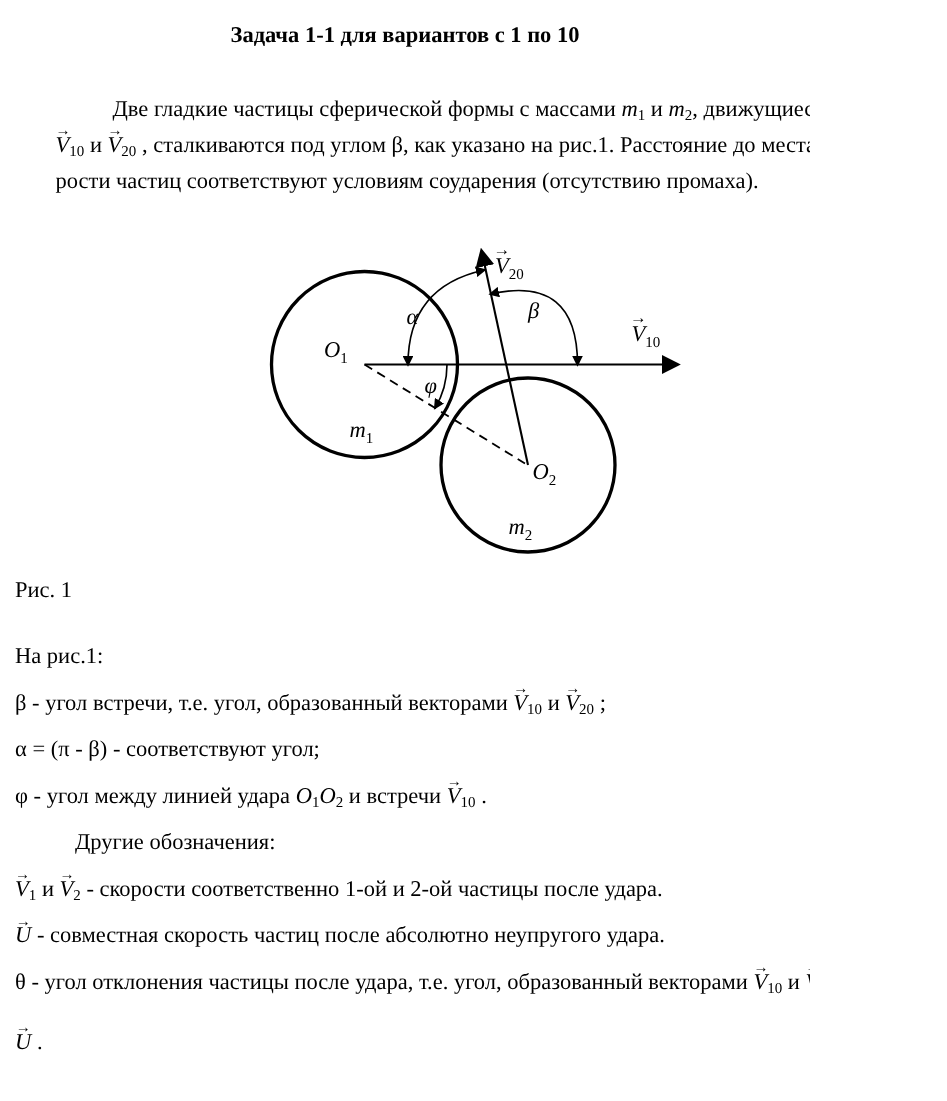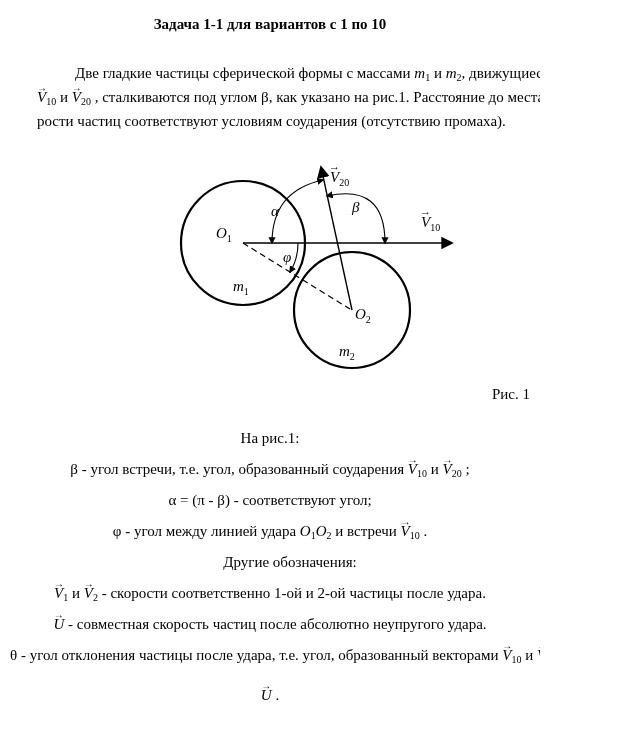--- a/index.html
+++ b/index.html
@@ -15,7 +15,7 @@
   .indent1 { text-indent:38px; }
   .figure { position:relative; margin-top:25px; }
   .figure svg { display:block; }
-  .caption { text-align:right; margin-top:8px; line-height:20px; }
+  .caption { text-align:left; margin-top:8px; line-height:20px; }
   .notes { margin-top:22px; }
   .notes .line { margin-bottom:7px;text-align:center; }
   .notes .tight { margin-bottom:16px; }

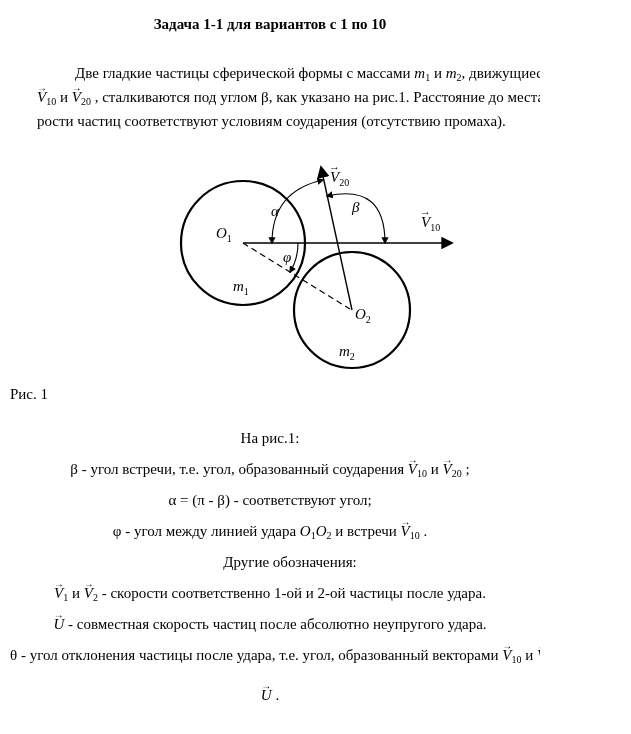--- a/index.html
+++ b/index.html
@@ -17,7 +17,7 @@
   .figure svg { display:block; }
   .caption { text-align:left; margin-top:8px; line-height:20px; }
   .notes { margin-top:22px; }
-  .notes .line { margin-bottom:7px;text-align:center; }
+  .notes .line { margin-bottom:7px; }
   .notes .tight { margin-bottom:16px; }
   .indent-sm { margin-left:40px; }
   

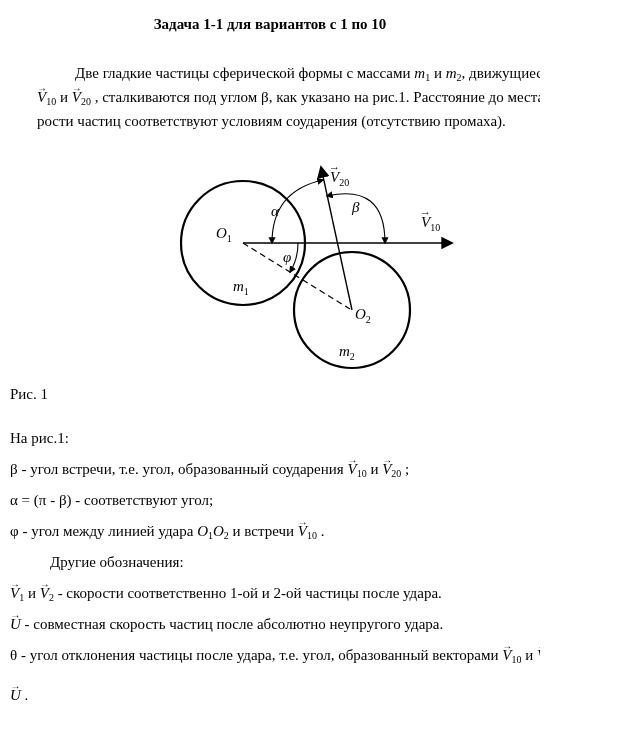--- a/index.html
+++ b/index.html
@@ -96,7 +96,7 @@
 
   <div class="notes">
     <div class="line"><span>На рис.1:</span></div>
-    <div class="line"><span>β - угол встречи, т.е. угол, образованный соударения </span><span class="vec" data-ar="→">V</span><span class="sub">10</span><span> и </span><span class="vec" data-ar="→">V</span><span class="sub">20</span><span> ;</span></div>
+    <div class="line"><span>β - угол встречи, т.е. угол, образованный векторами </span><span class="vec" data-ar="→">V</span><span class="sub">10</span><span> и </span><span class="vec" data-ar="→">V</span><span class="sub">20</span><span> ;</span></div>
     <div class="line"><span>α = (π - β) - соответствуют угол;</span></div>
     <div class="line"><span>φ - угол между линией удара </span><span class="i">O</span><span class="sub">1</span><span class="i">O</span><span class="sub">2</span><span> и встречи </span><span class="vec" data-ar="→">V</span><span class="sub">10</span><span> .</span></div>
     <div class="line indent-sm"><span>Другие обозначения:</span></div>

